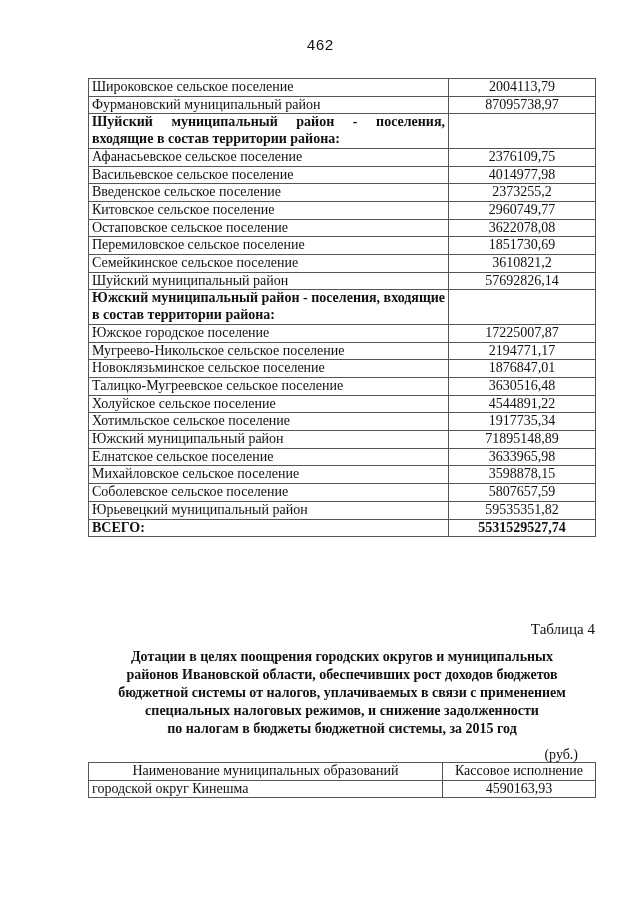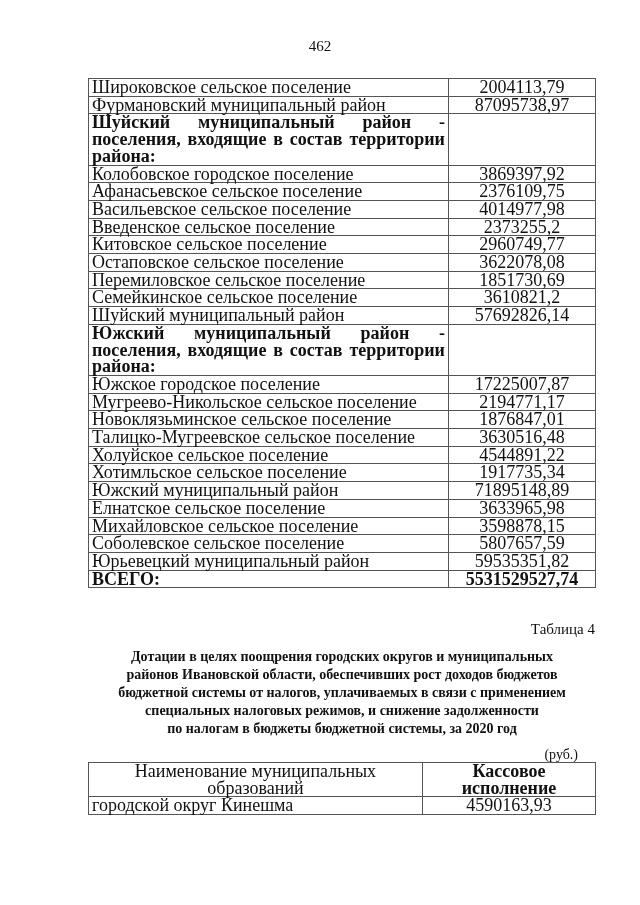--- a/index.html
+++ b/index.html
@@ -10,6 +10,7 @@
   .page-number {
     position: absolute; top: 38px; left: 0; width: 640px; text-align: center;
     font-size: 15px;
+    font-family: Liberation Mono, monospace;
   }
   table.t {
     position: absolute; left: 88px; width: 508px; border-collapse: collapse;

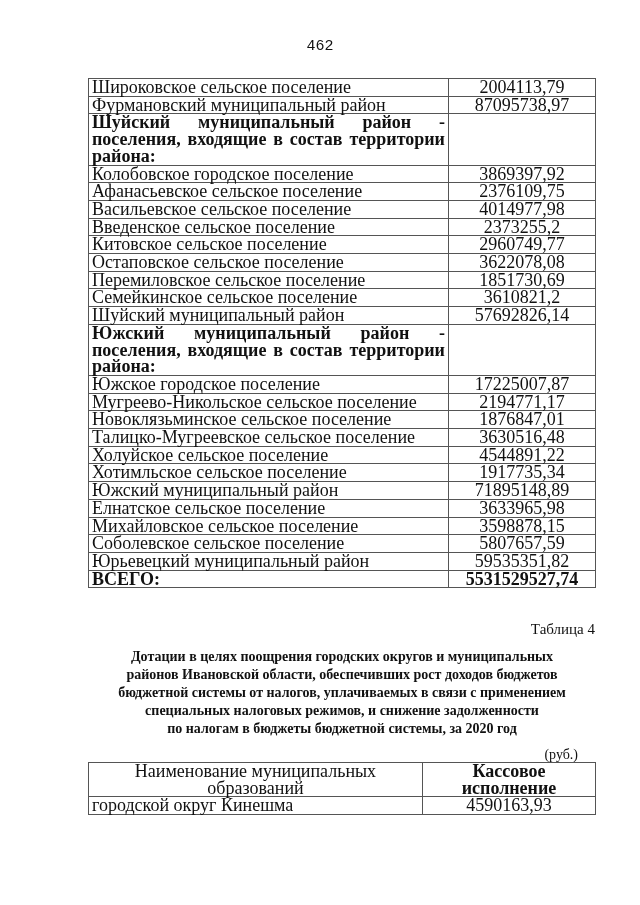--- a/index.html
+++ b/index.html
@@ -14,7 +14,7 @@
   }
   table.t {
     position: absolute; left: 88px; width: 508px; border-collapse: collapse;
-    font-size: 18px; line-height: 16.7px;
+    font-size: 14px; line-height: 16.7px;
   }
   table.t td {
     border: 1px solid #555; padding: 0 3px; vertical-align: top; height: 16.7px;

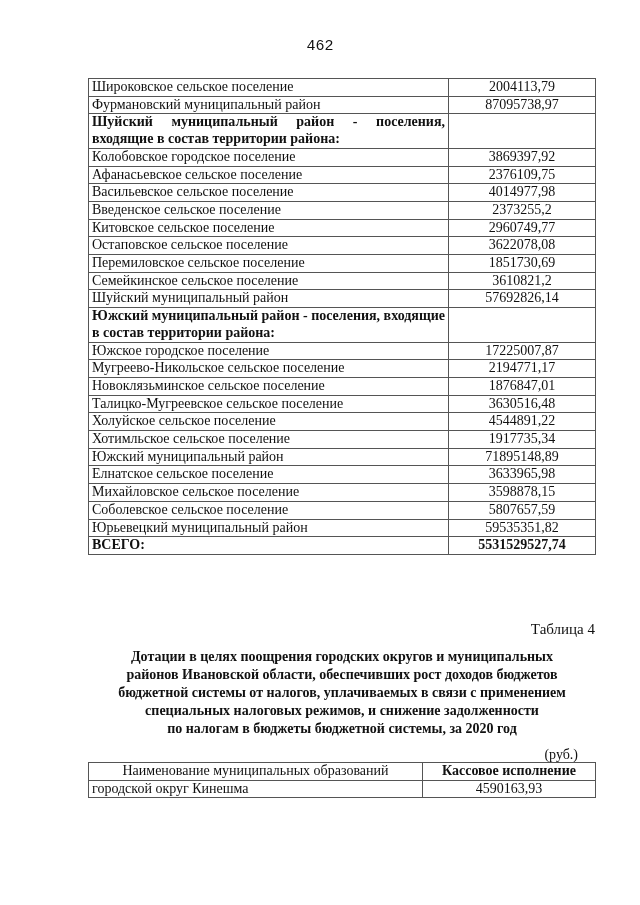--- a/index.html
+++ b/index.html
@@ -55,10 +55,6 @@
       <tr class="hdr">
         <td class="n">Шуйский муниципальный район - поселения, входящие в состав территории района:</td>
         <td class="v"></td>
-      </tr>
-      <tr class="">
-        <td class="n">Колобовское городское поселение</td>
-        <td class="v">3869397,92</td>
       </tr>
       <tr class="">
         <td class="n">Афанасьевское сельское поселение</td>

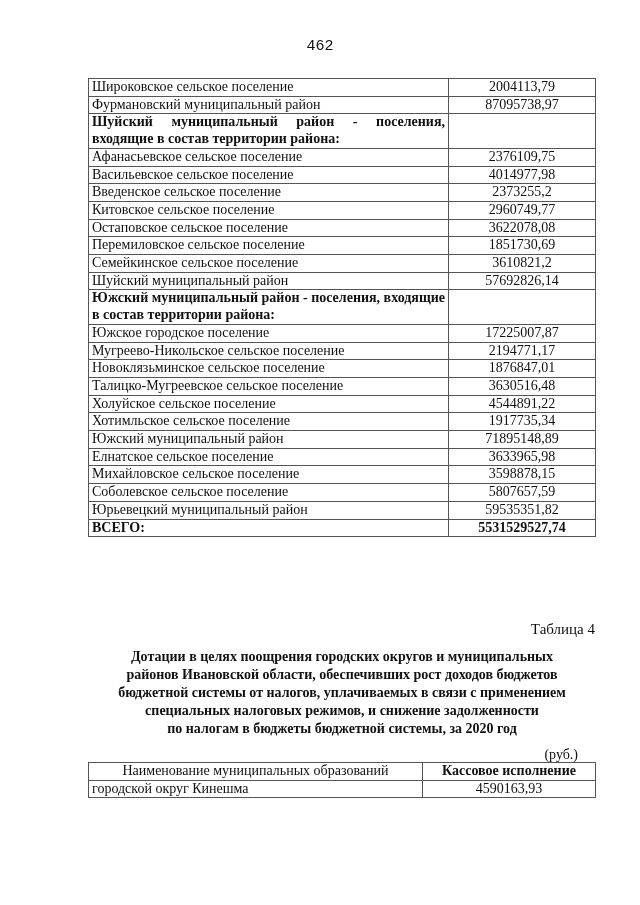--- a/index.html
+++ b/index.html
@@ -150,7 +150,7 @@
   <div>районов Ивановской области, обеспечивших рост доходов бюджетов</div>
   <div>бюджетной системы от налогов, уплачиваемых в связи с применением</div>
   <div>специальных налоговых режимов, и снижение задолженности</div>
-  <div>по налогам в бюджеты бюджетной системы, за 2020 год</div>
+  <div>по налогам в бюджеты бюджетной системы, за 2015 год</div>
 </div>
 
 <div class="units">(руб.)</div>

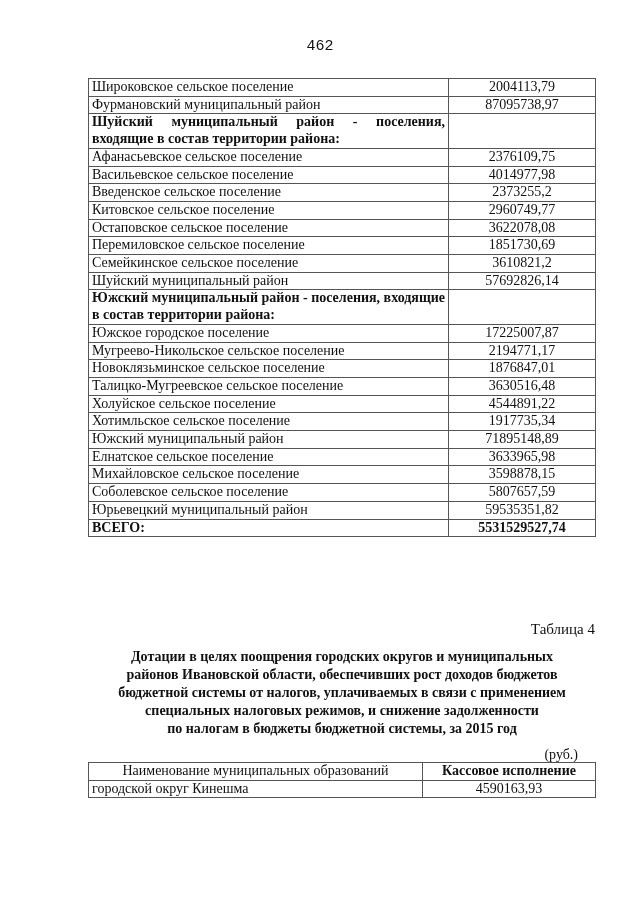--- a/index.html
+++ b/index.html
@@ -159,7 +159,7 @@
   <thead>
     <tr>
       <td class="hc" style="vertical-align:top;">Наименование муниципальных образований</td>
-      <td class="v hc" style="padding:0 16px;font-weight:bold;">Кассовое исполнение</td>
+      <td class="v hc" style="padding:0 6px;">Кассовое исполнение</td>
     </tr>
   </thead>
   <tbody>

